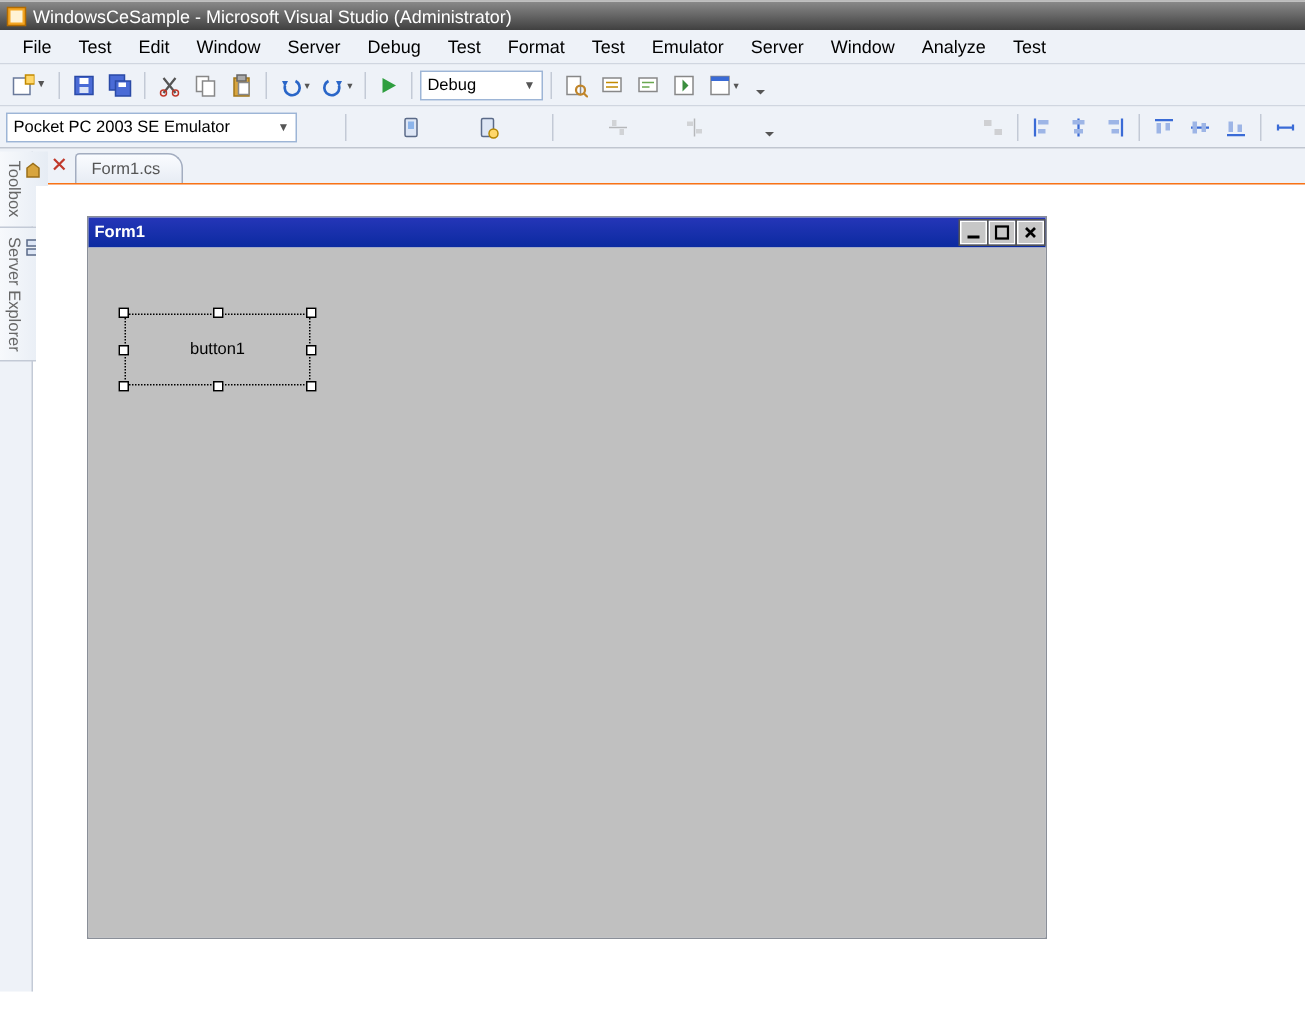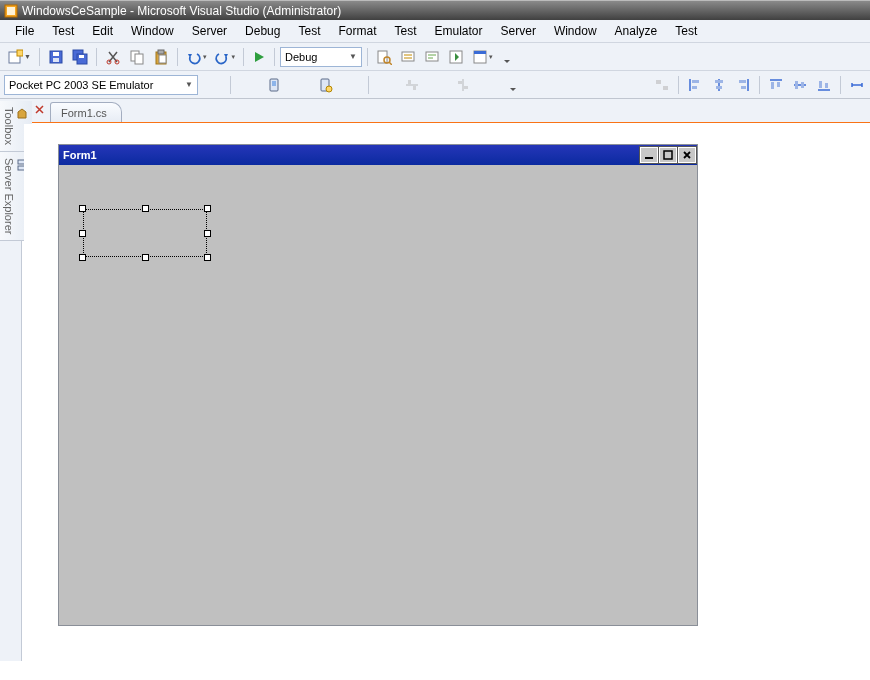--- a/index.html
+++ b/index.html
@@ -470,6 +470,9 @@
     <div class="form-client">
       <div class="sel-wrap">
         <div class="sel-border"></div>
+        <div class="sel-button">
+          <span>button1</span>
+        </div>
         <div class="handle h-nw"></div>
         <div class="handle h-n"></div>
         <div class="handle h-ne"></div>

